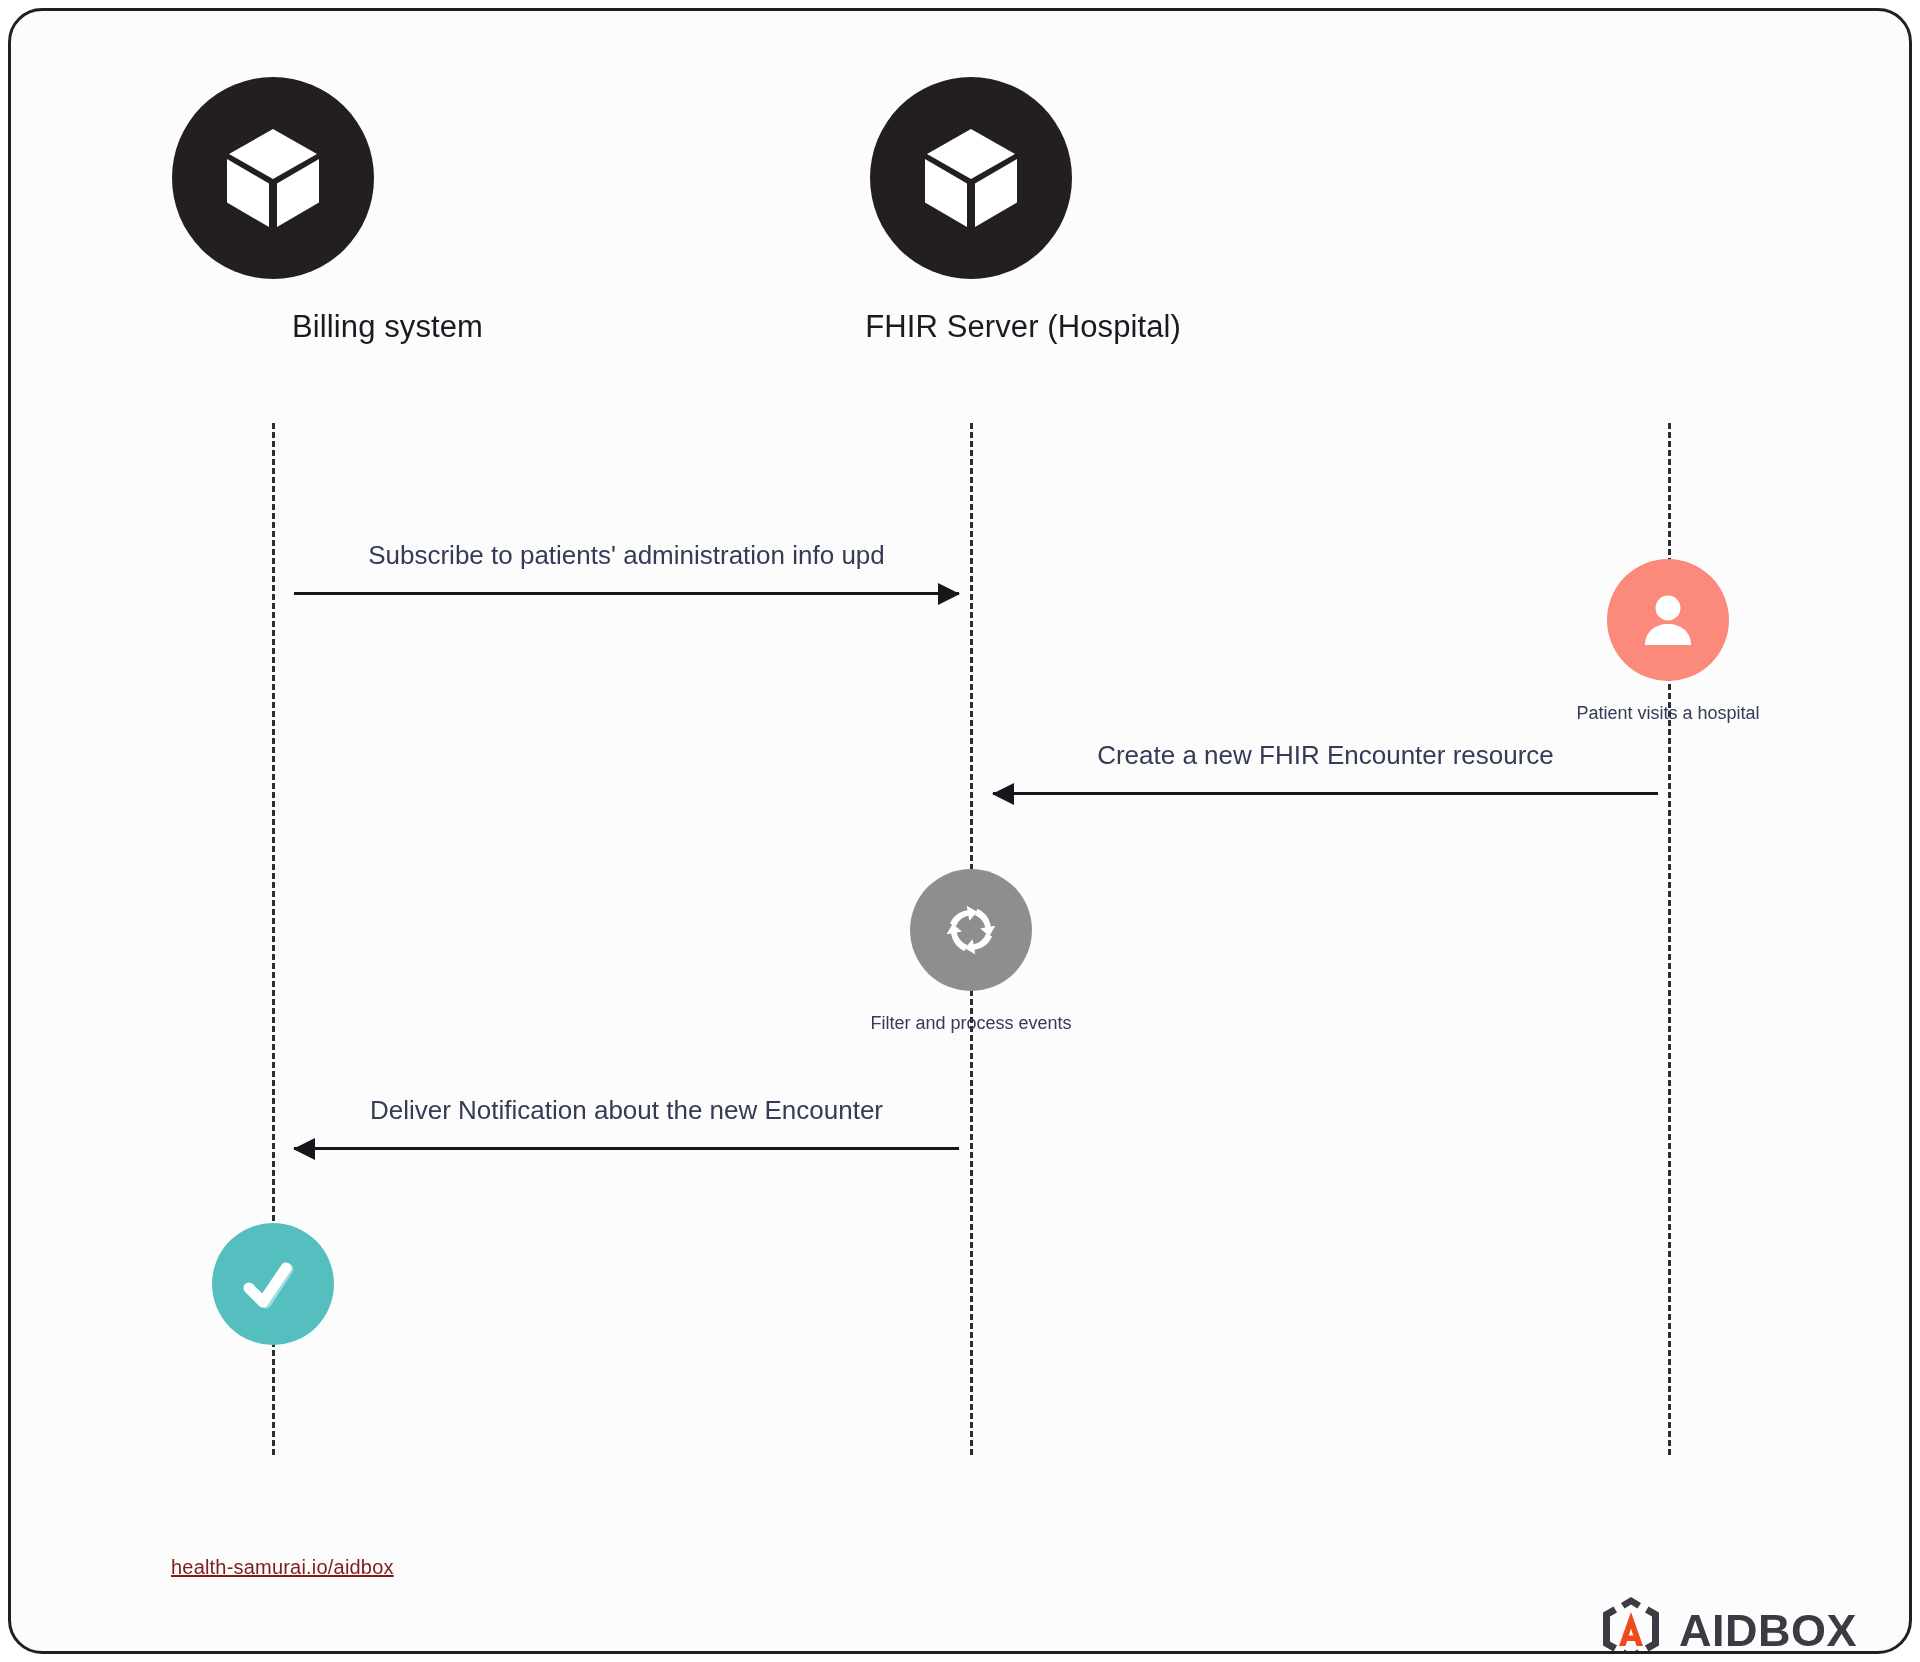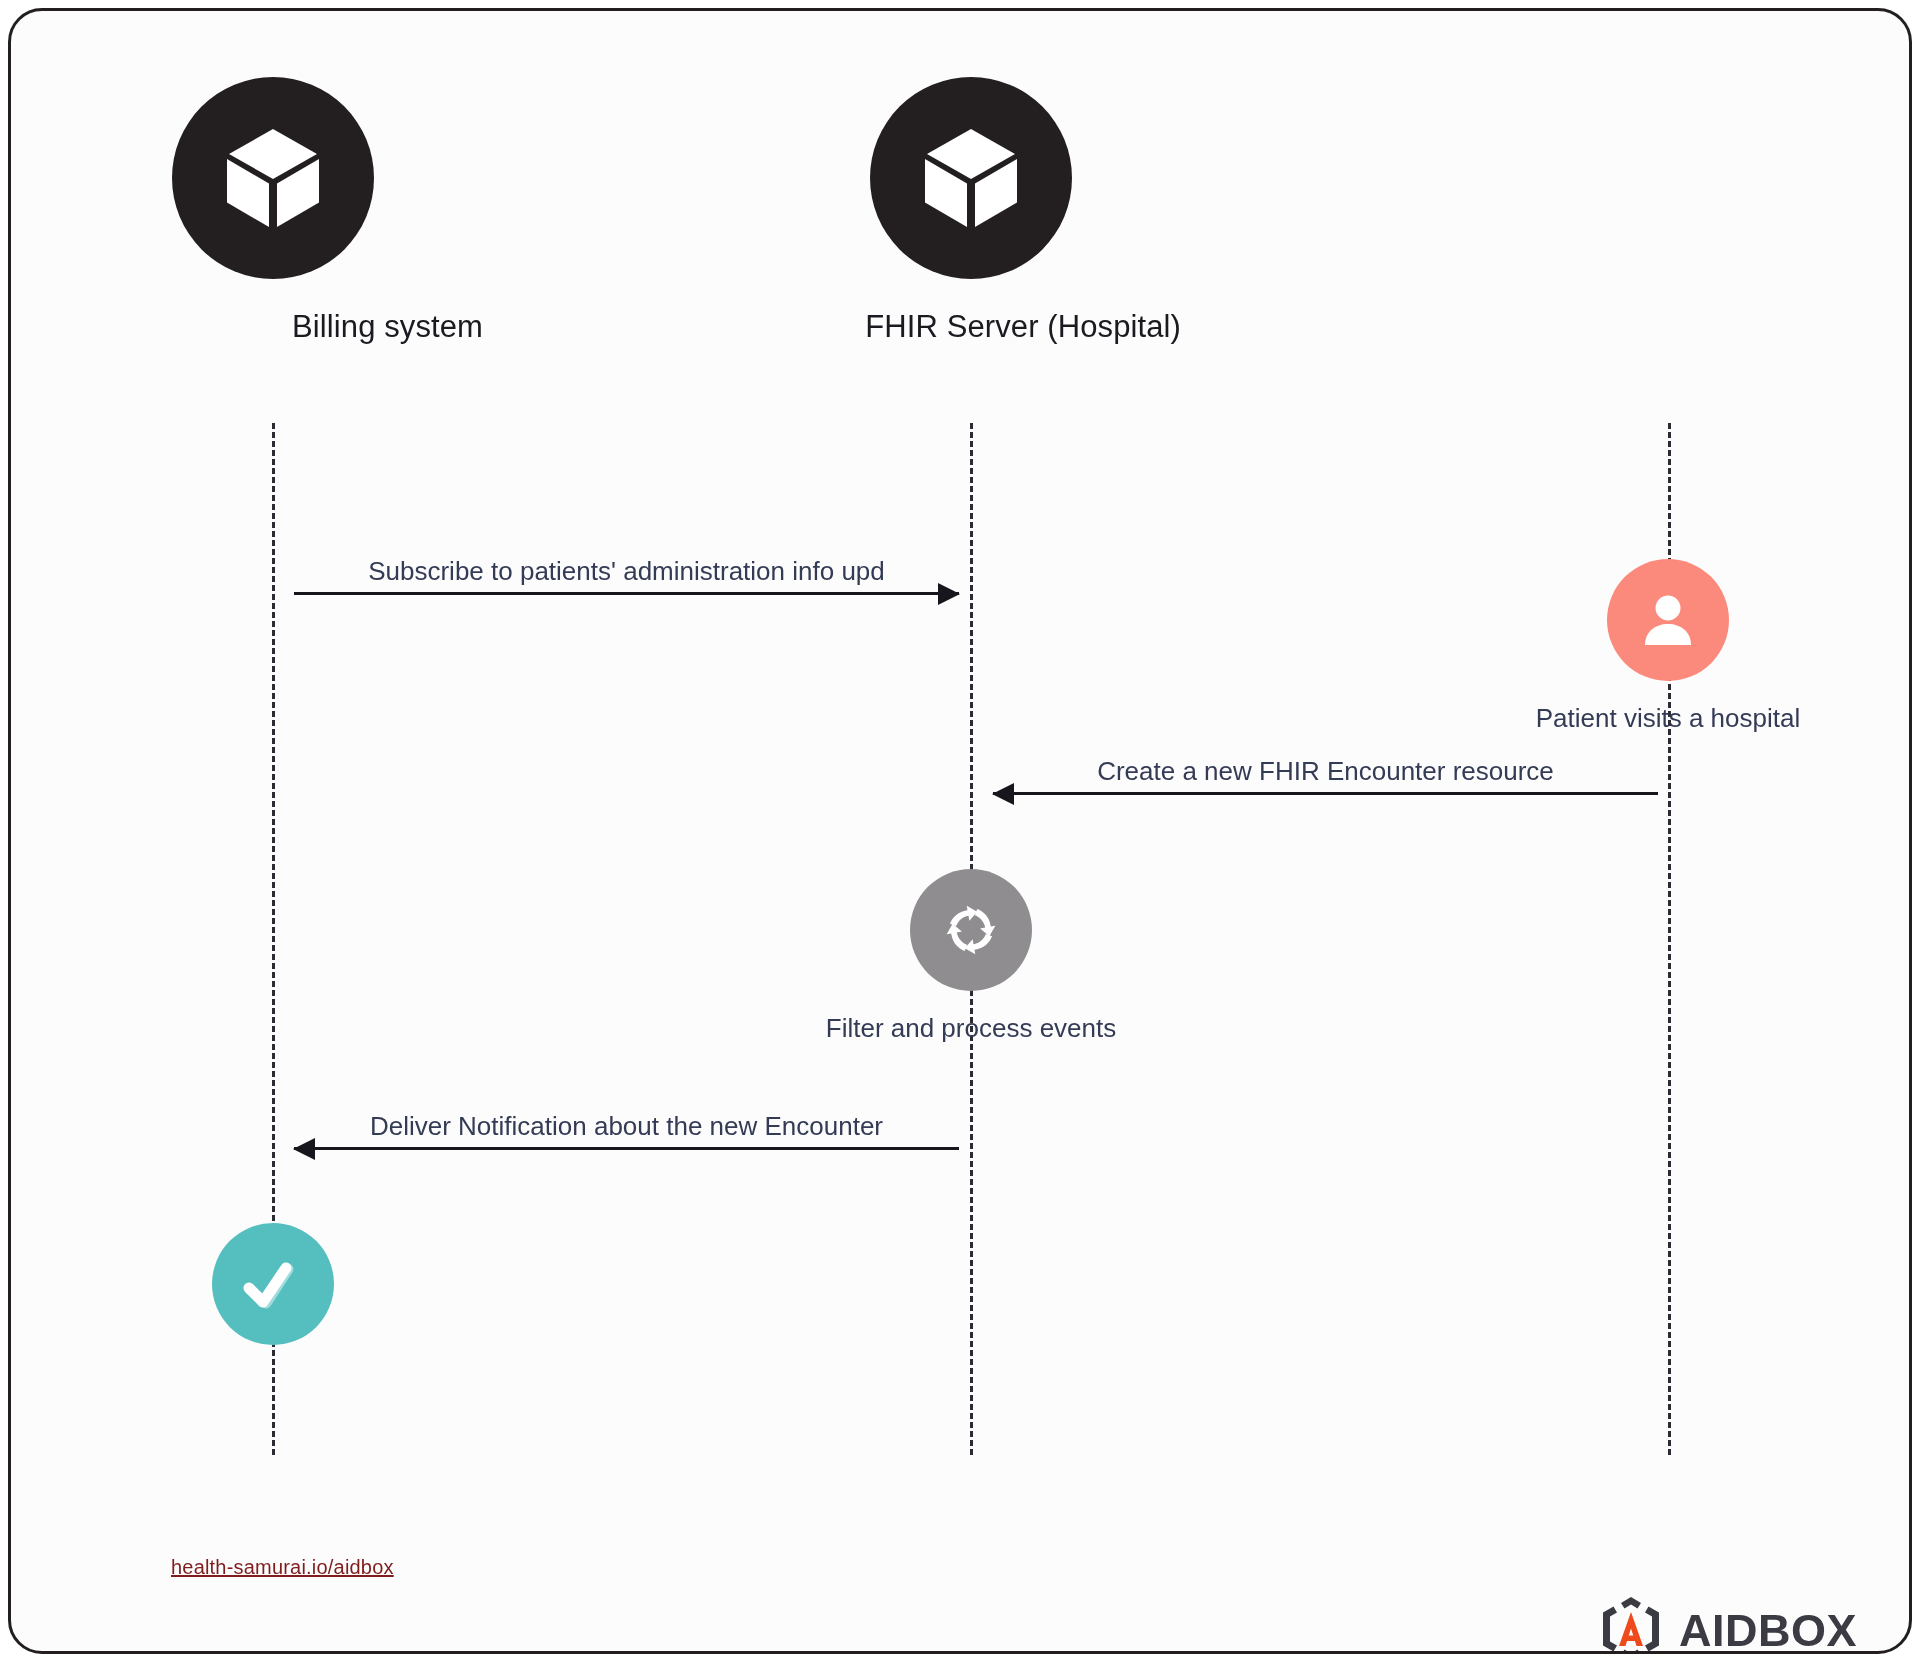--- a/index.html
+++ b/index.html
@@ -73,7 +73,7 @@
   }
   .message .msg-label {
     position: absolute;
-    bottom: 14px;
+    bottom: 30px;
     width: 100%;
     text-align: center;
     font-size: 26px;

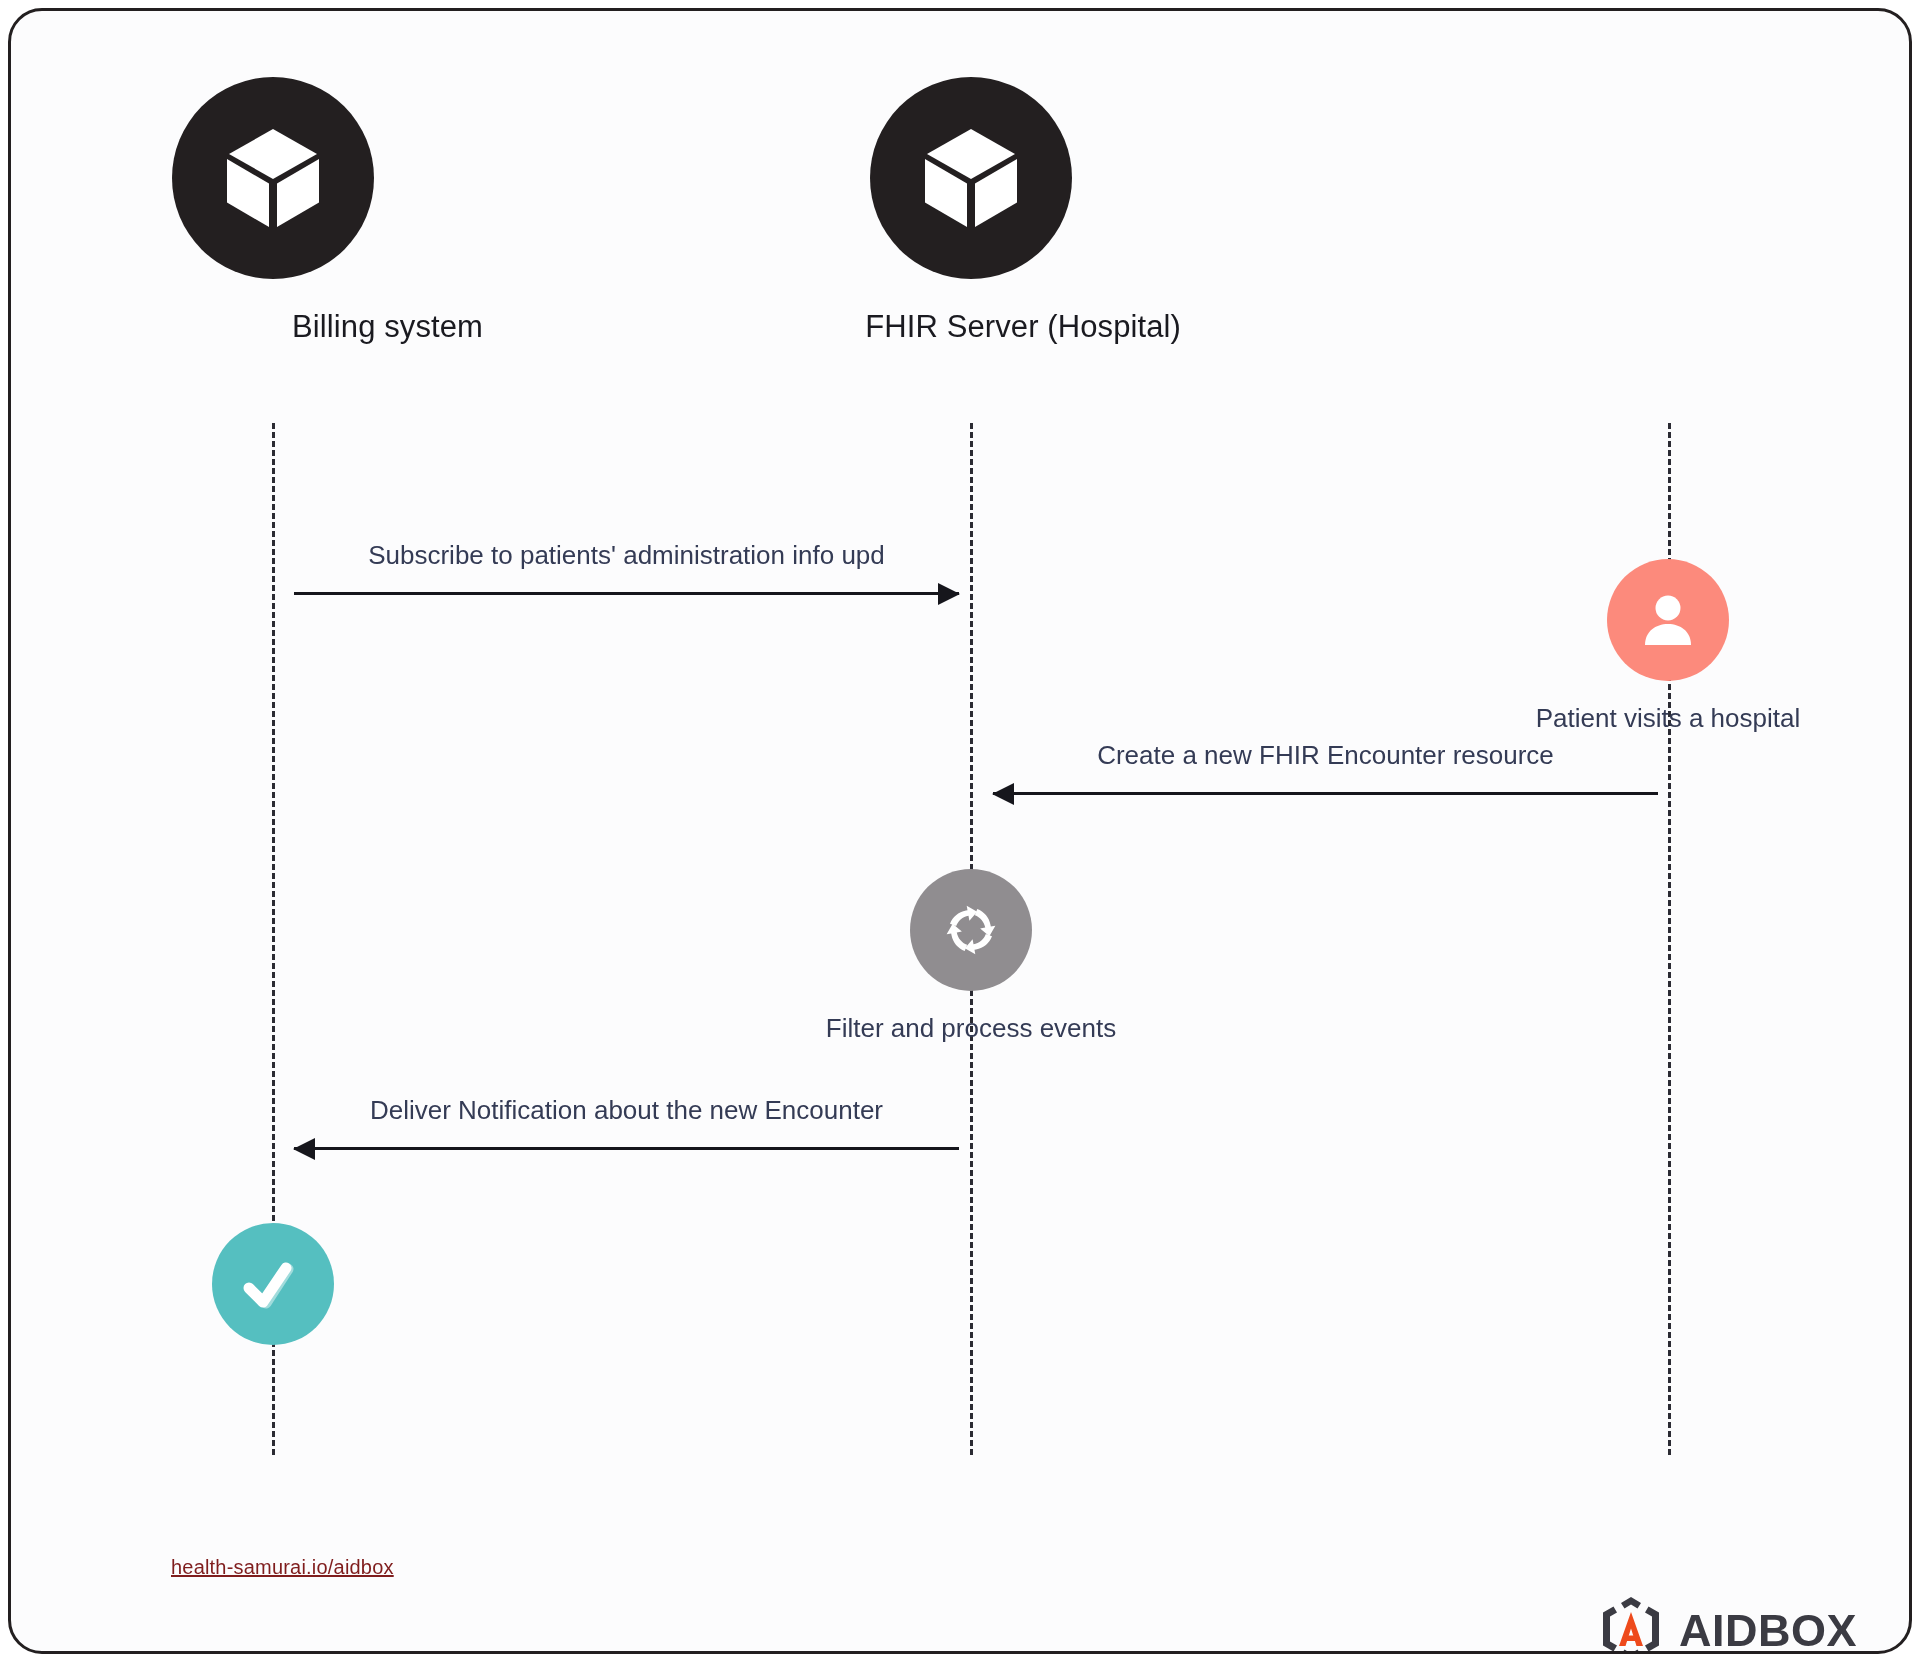--- a/index.html
+++ b/index.html
@@ -125,7 +125,7 @@
   }
   .marker .marker-label {
     margin-top: 22px;
-    font-size: 26px;
+    font-size: 18px;
     color: #343b55;
     white-space: nowrap;
   }

